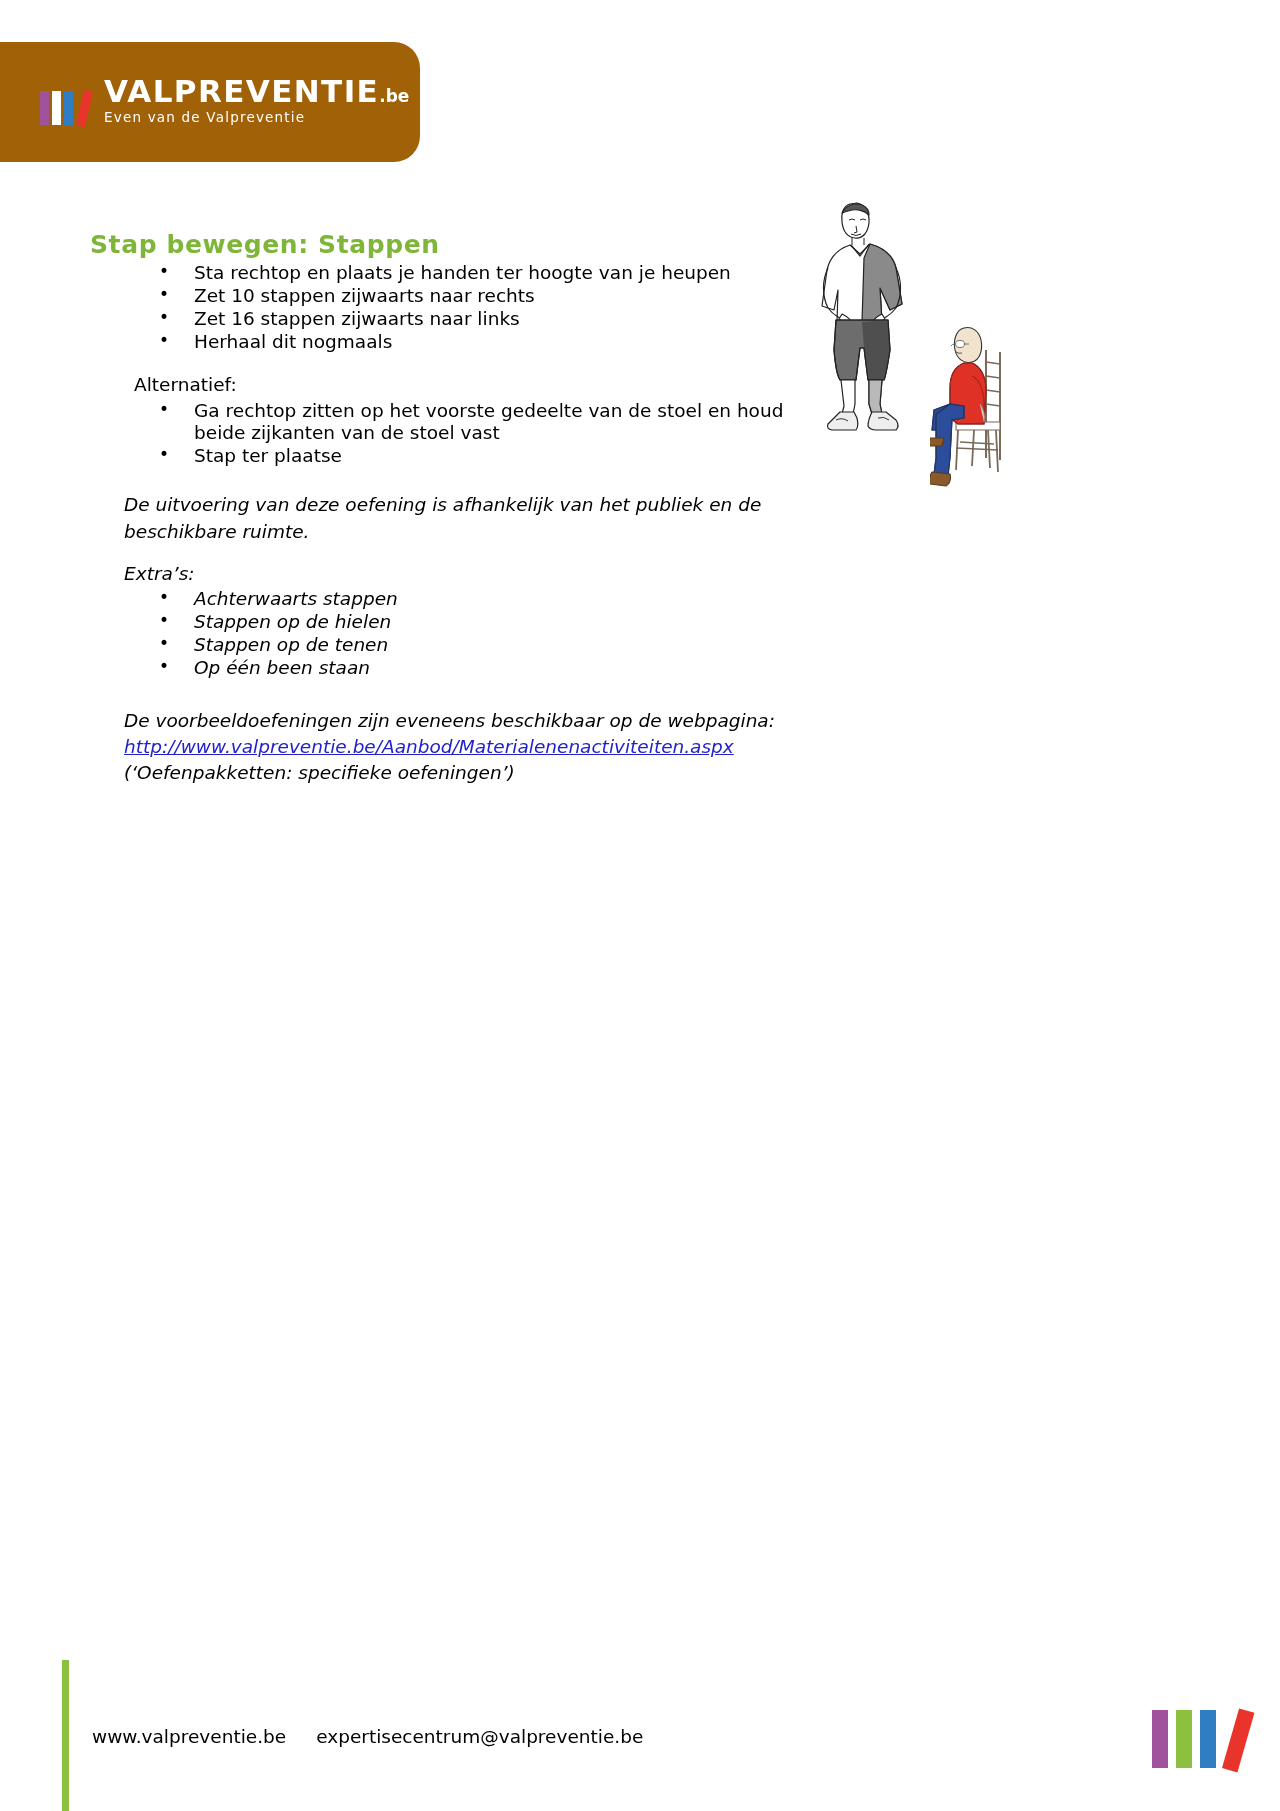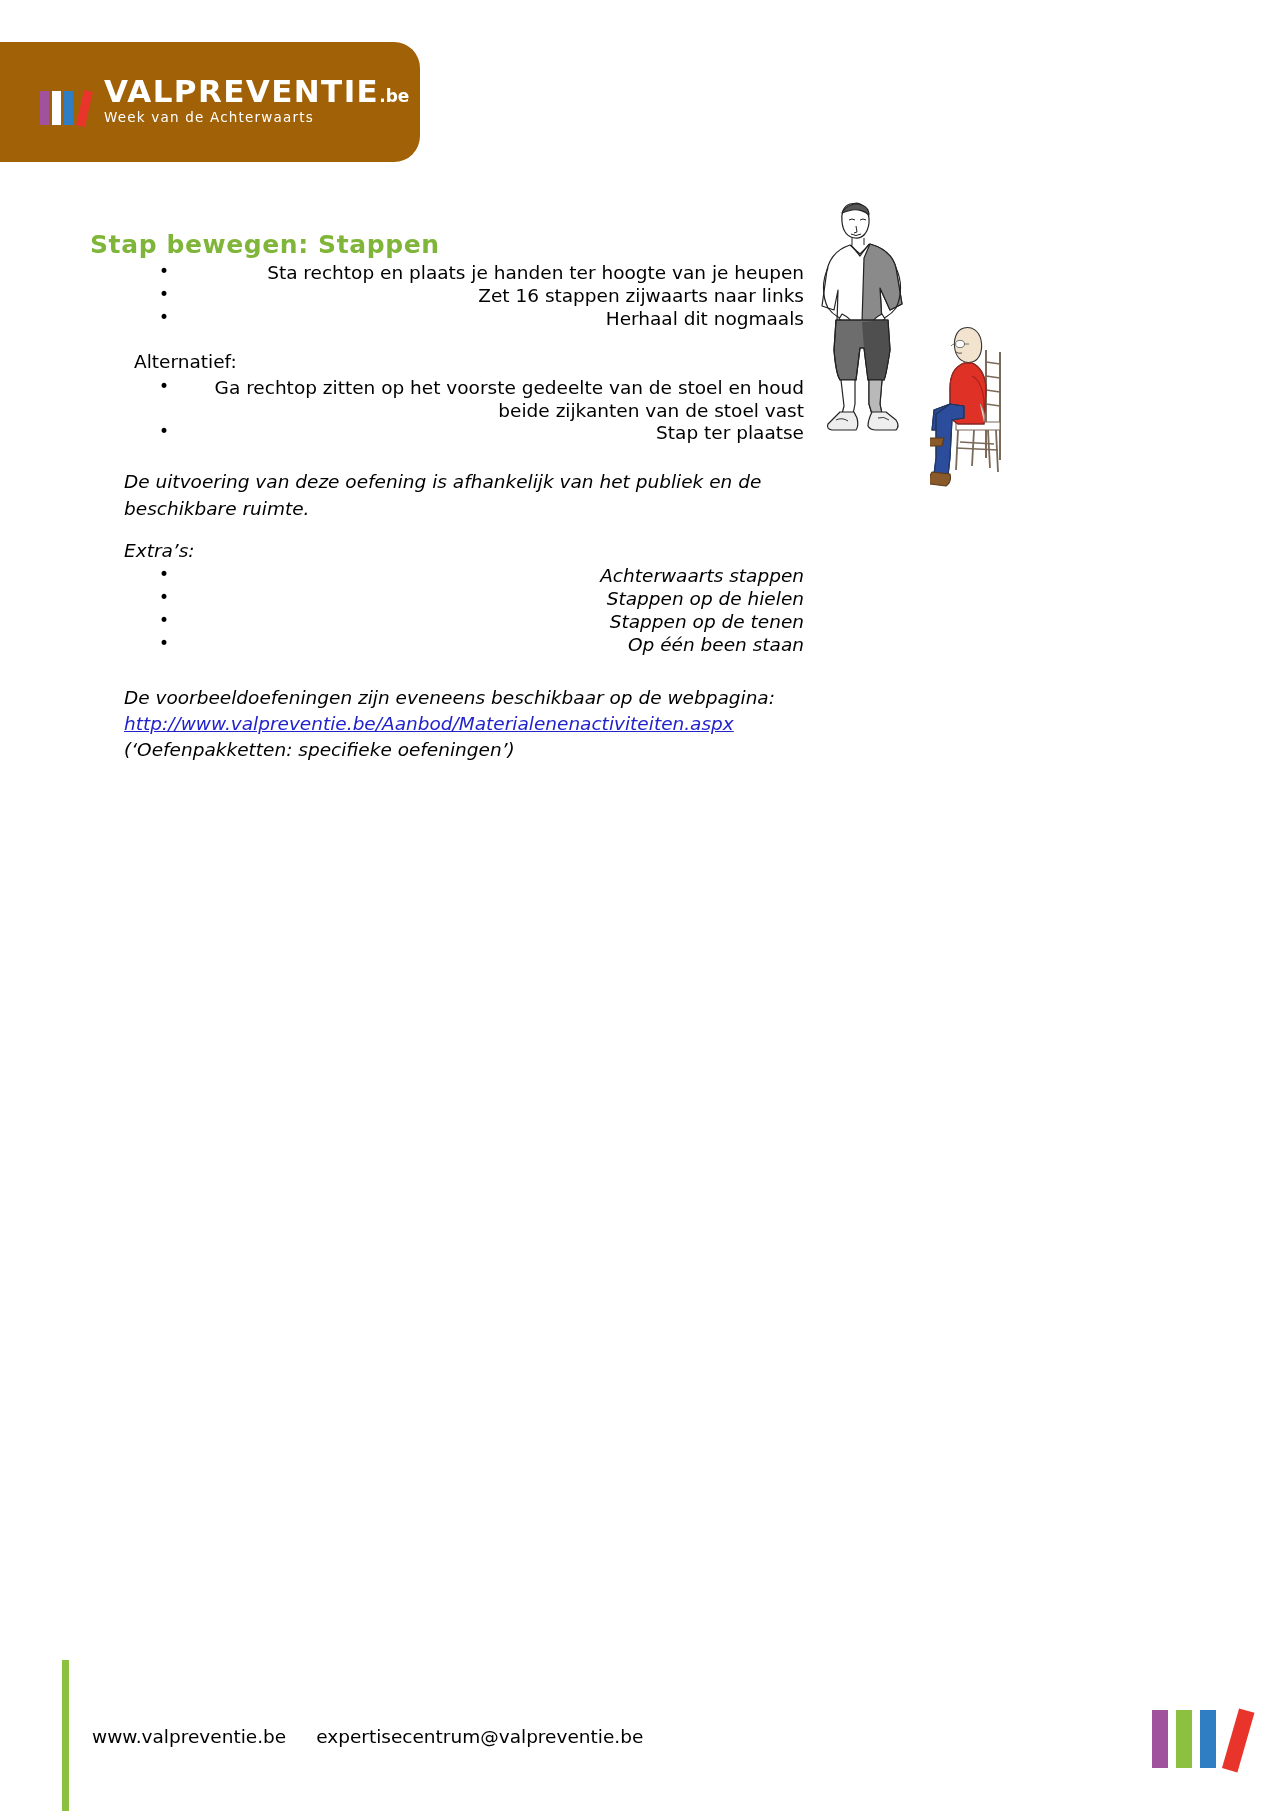--- a/index.html
+++ b/index.html
@@ -232,7 +232,7 @@
       <div>
         <span class="logo-main">VALPREVENTIE</span><span class="logo-suffix">.be</span>
       </div>
-      <div class="logo-sub">Week van de Achterwaarts</div>
+      <div class="logo-sub">Even van de Valpreventie</div>
     </div>
   </div>
 </div>

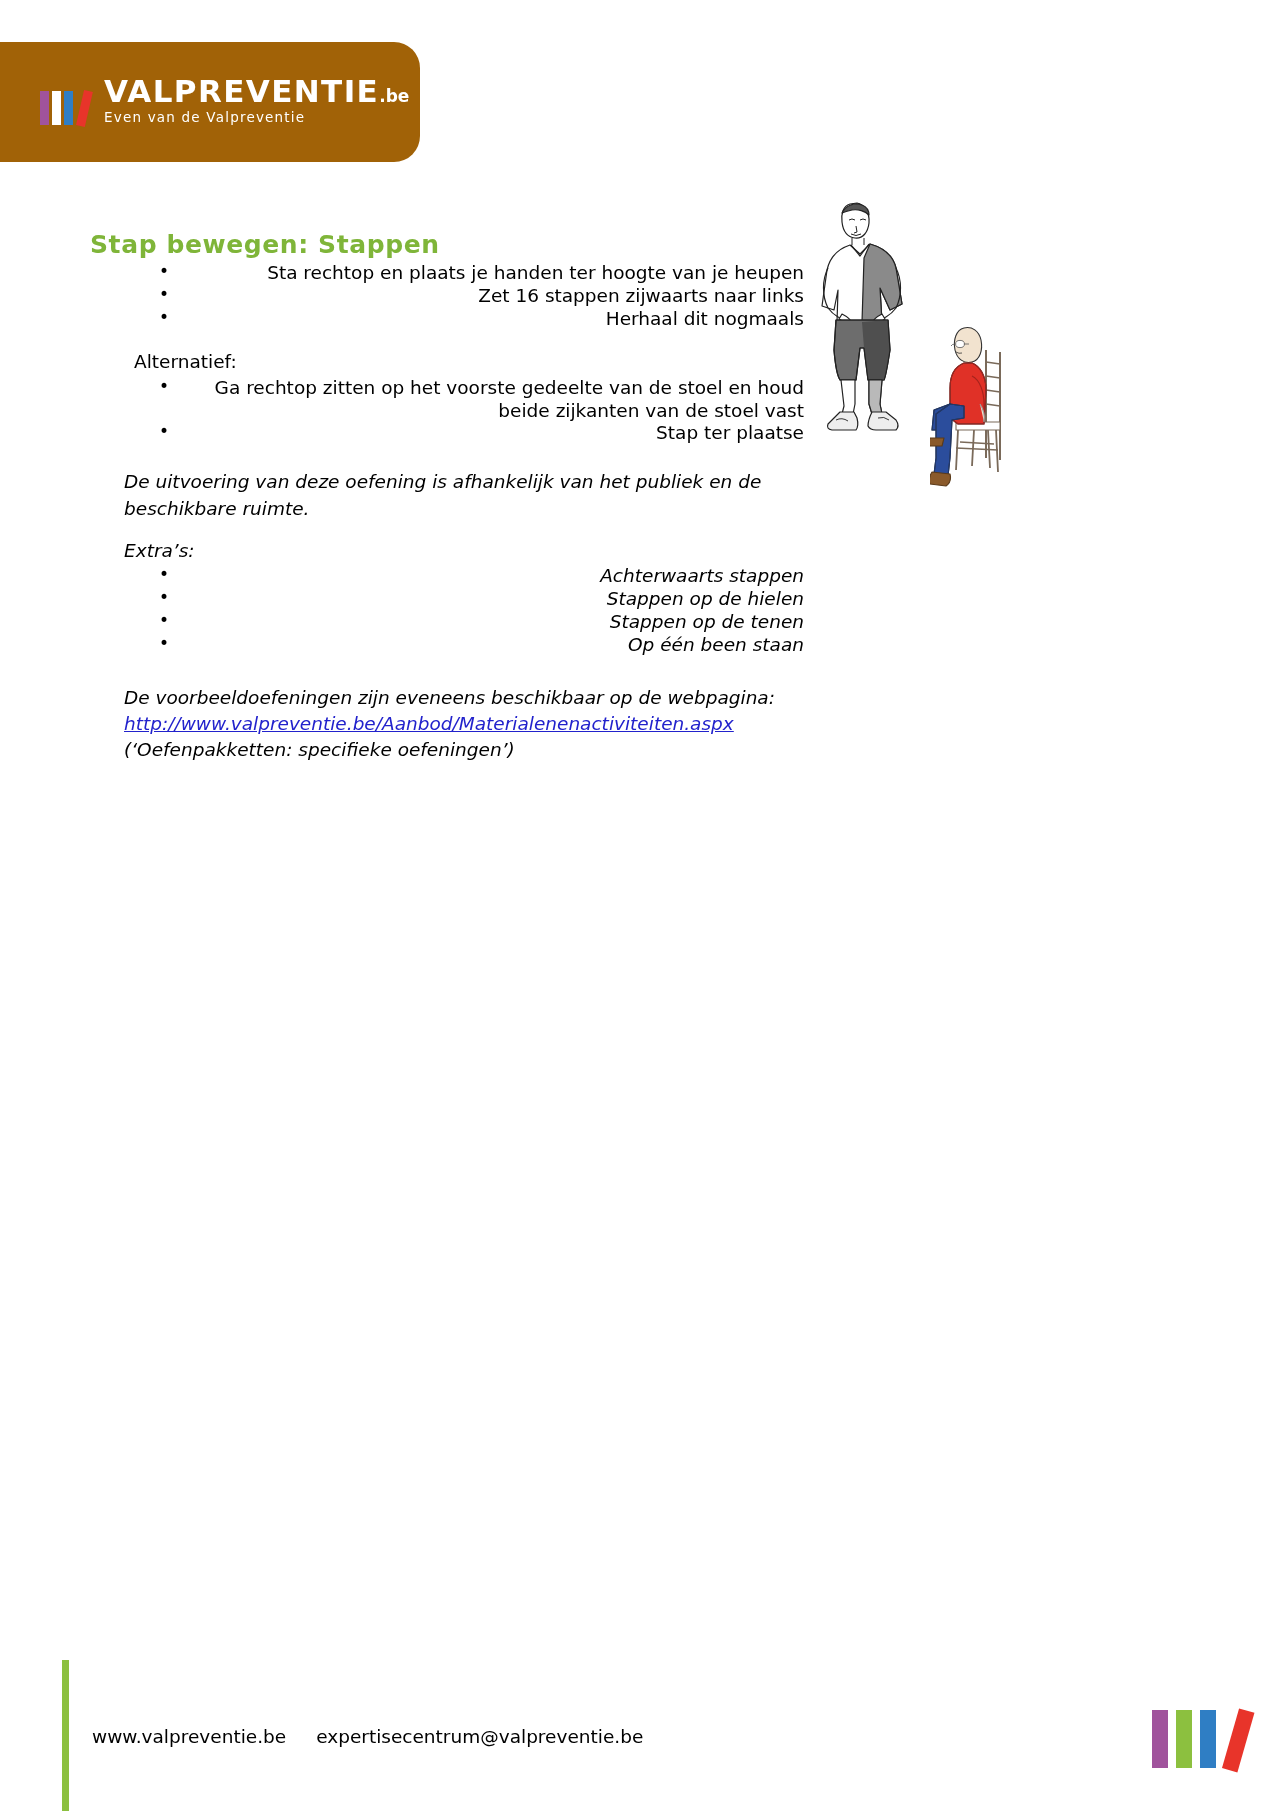--- a/index.html
+++ b/index.html
@@ -123,7 +123,6 @@
     padding-left: 70px;
     margin: 0 0 0 0;
     line-height: 1.24;
-    text-align: right;
   }
   ul.bullets > li::before {
     content: "\2022";

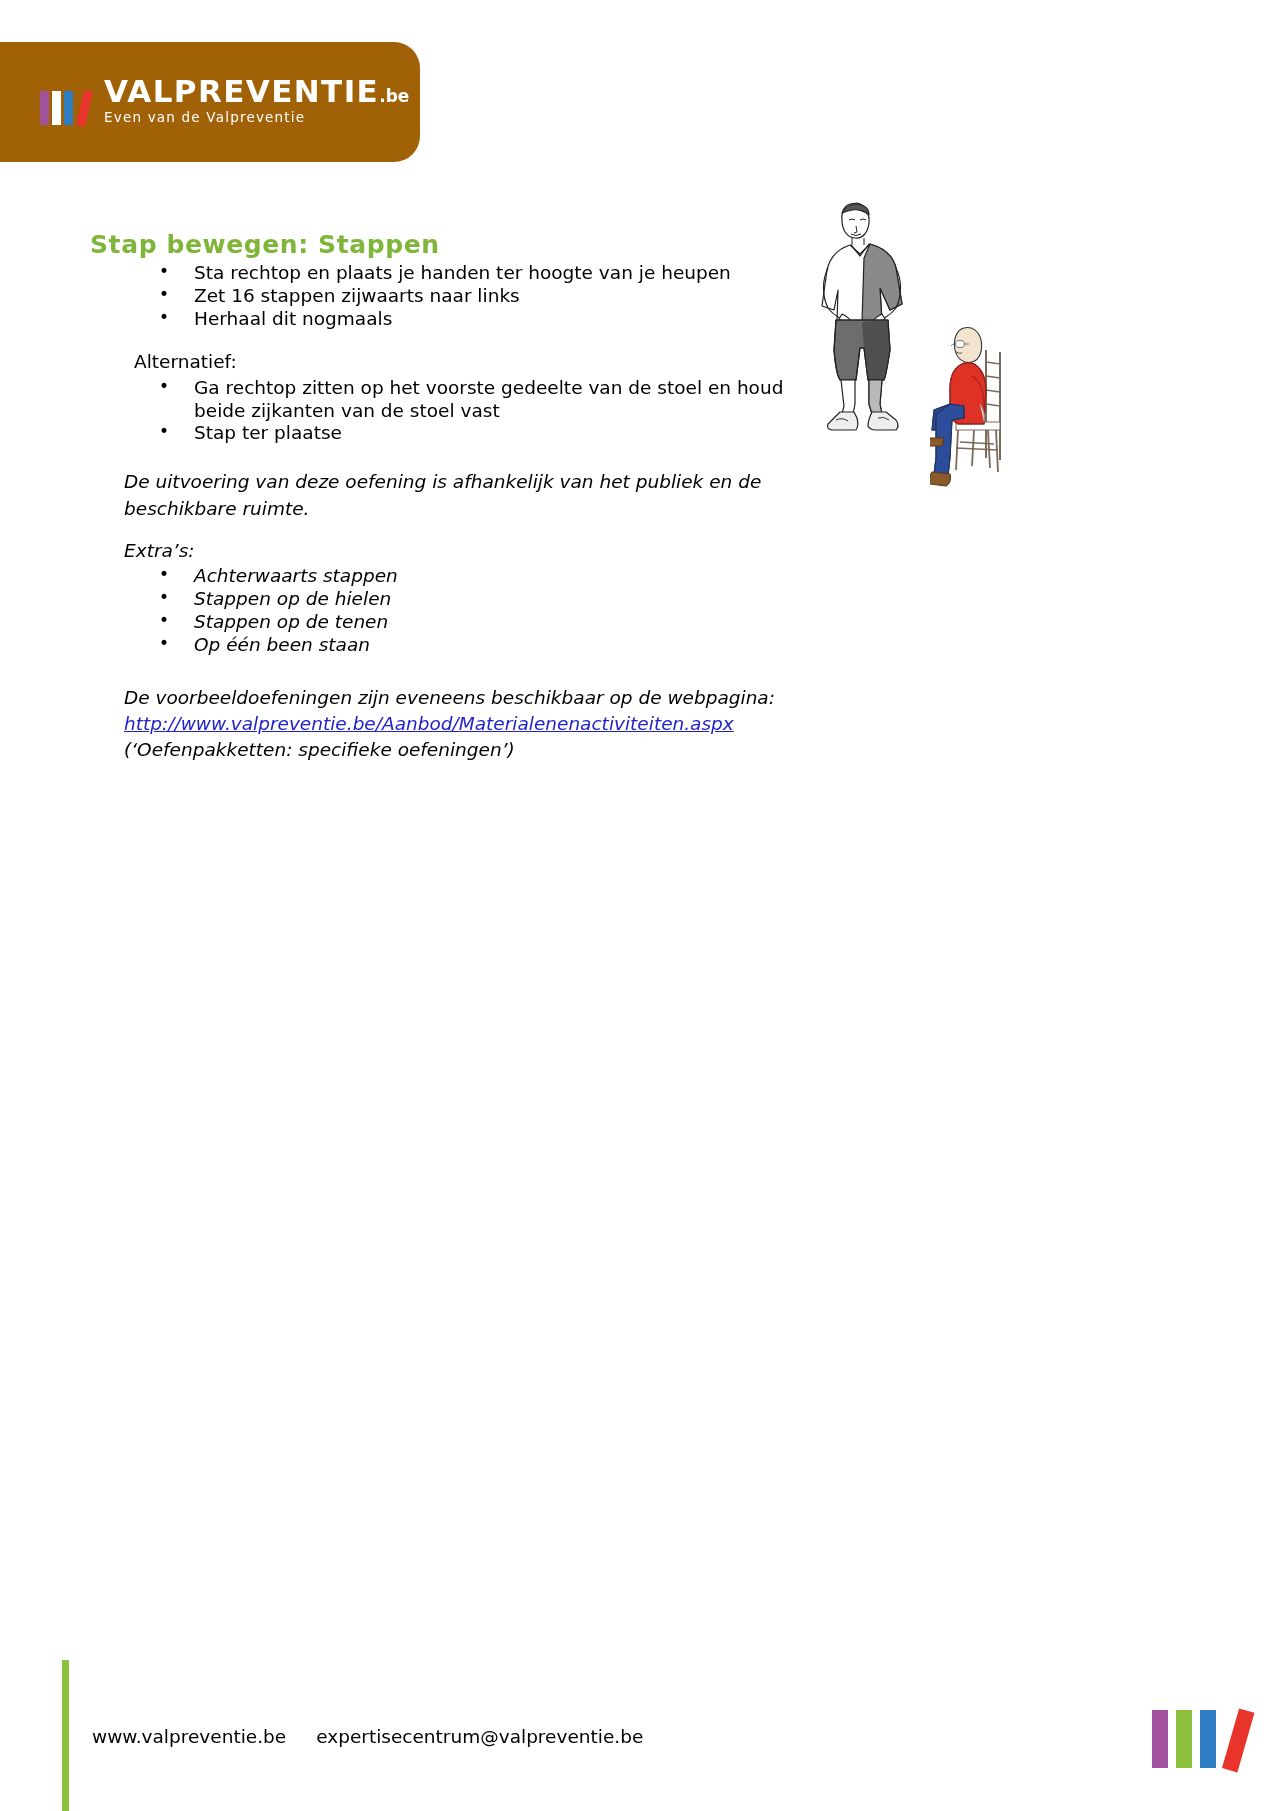--- a/index.html
+++ b/index.html
@@ -244,6 +244,7 @@
 
     <ul class="bullets">
       <li>Sta rechtop en plaats je handen ter hoogte van je heupen</li>
+      <li>Zet 10 stappen zijwaarts naar rechts</li>
       <li>Zet 16 stappen zijwaarts naar links</li>
       <li>Herhaal dit nogmaals</li>
     </ul>

